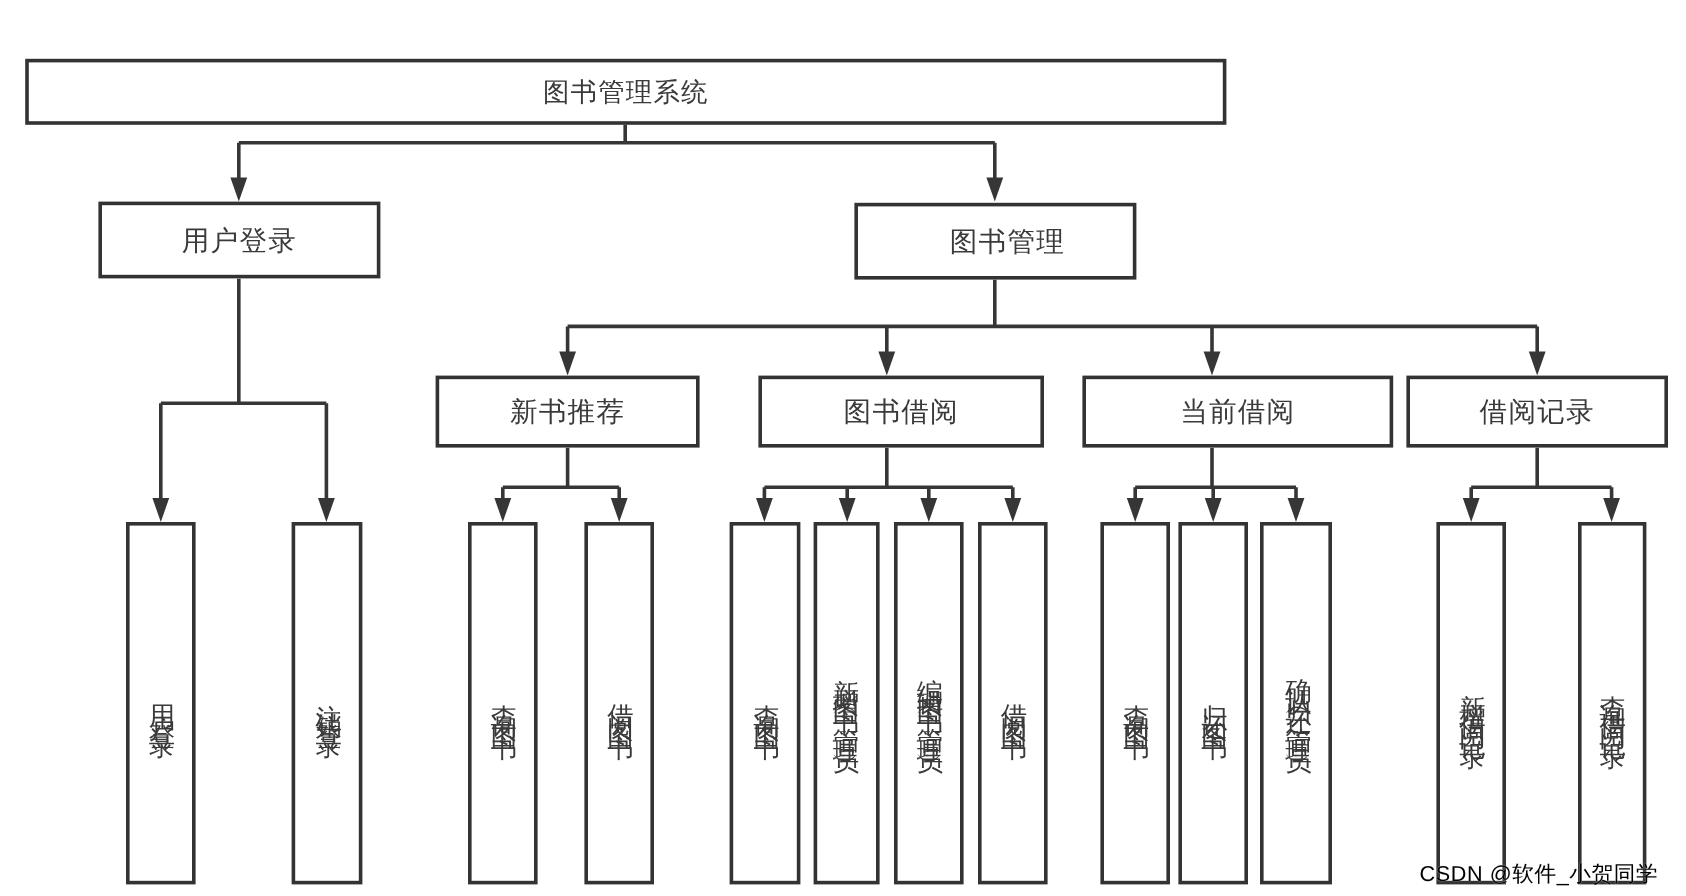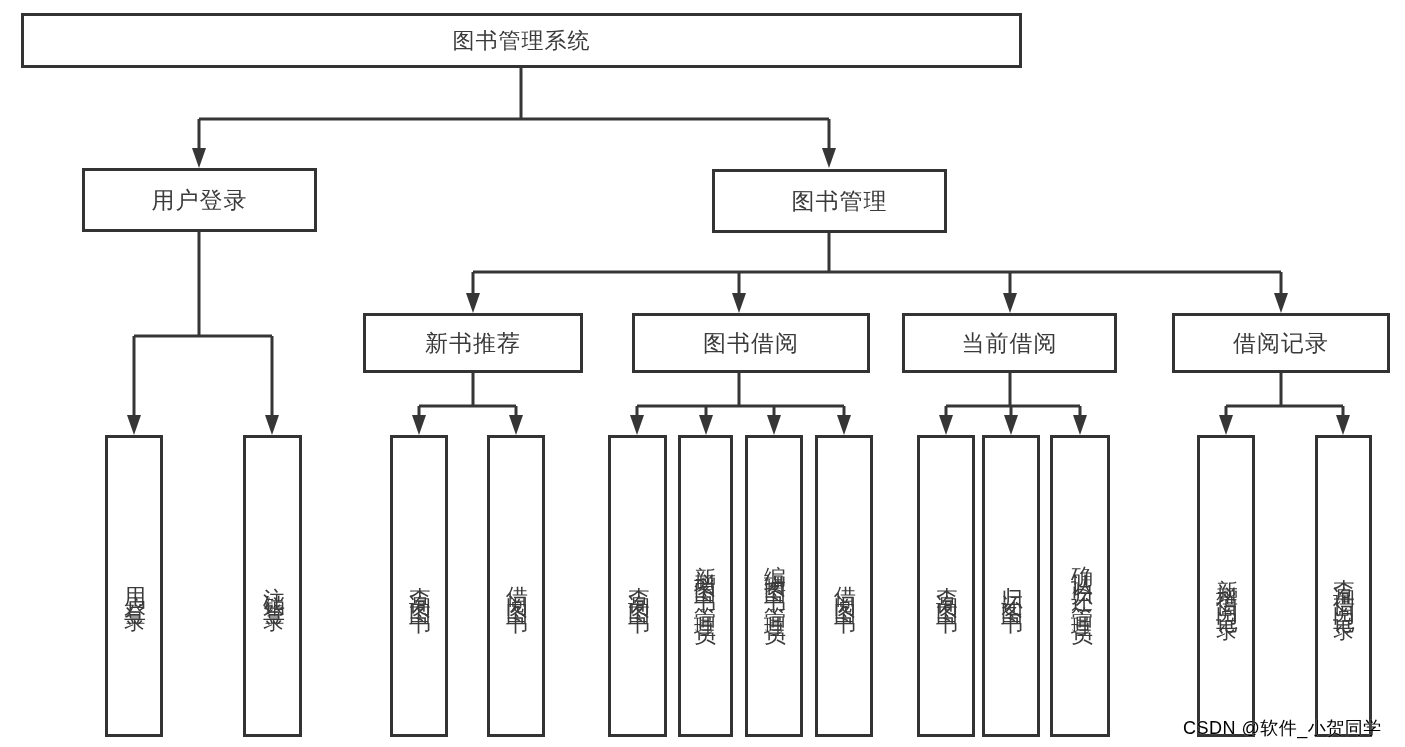--- a/index.html
+++ b/index.html
@@ -32,7 +32,7 @@
     letter-spacing: 1px;
     white-space: nowrap;
   }
-  .box.root { font-size: 22px; }
+  .box.root { font-size: 22px; margin-top: 36px; }
   .box.v {
     writing-mode: vertical-rl;
     text-orientation: mixed;

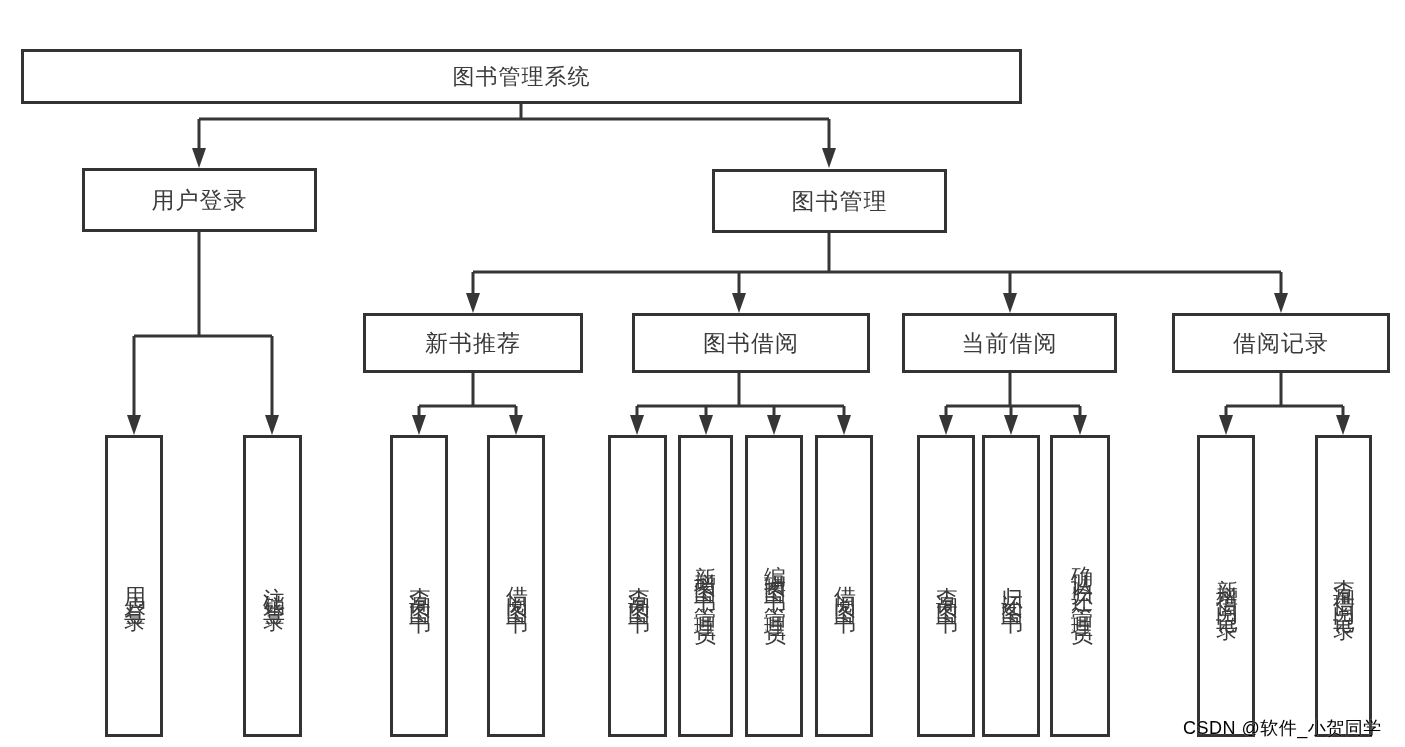--- a/index.html
+++ b/index.html
@@ -96,7 +96,7 @@
 
   <div class="box h" style="left:363px; top:313px; width:220px; height:60px;">新书推荐</div>
   <div class="box h" style="left:632px; top:313px; width:238px; height:60px;">图书借阅</div>
-  <div class="box h" style="left:902px; top:313px; width:215px; height:60px;">当前借阅</div>
+  <div class="box h" style="left:902px; top:313px; width:259px; height:60px;">当前借阅</div>
   <div class="box h" style="left:1172px; top:313px; width:218px; height:60px;">借阅记录</div>
 
   <div class="box v" style="left:105px; top:435px; width:58px; height:302px;">用户登录</div>

